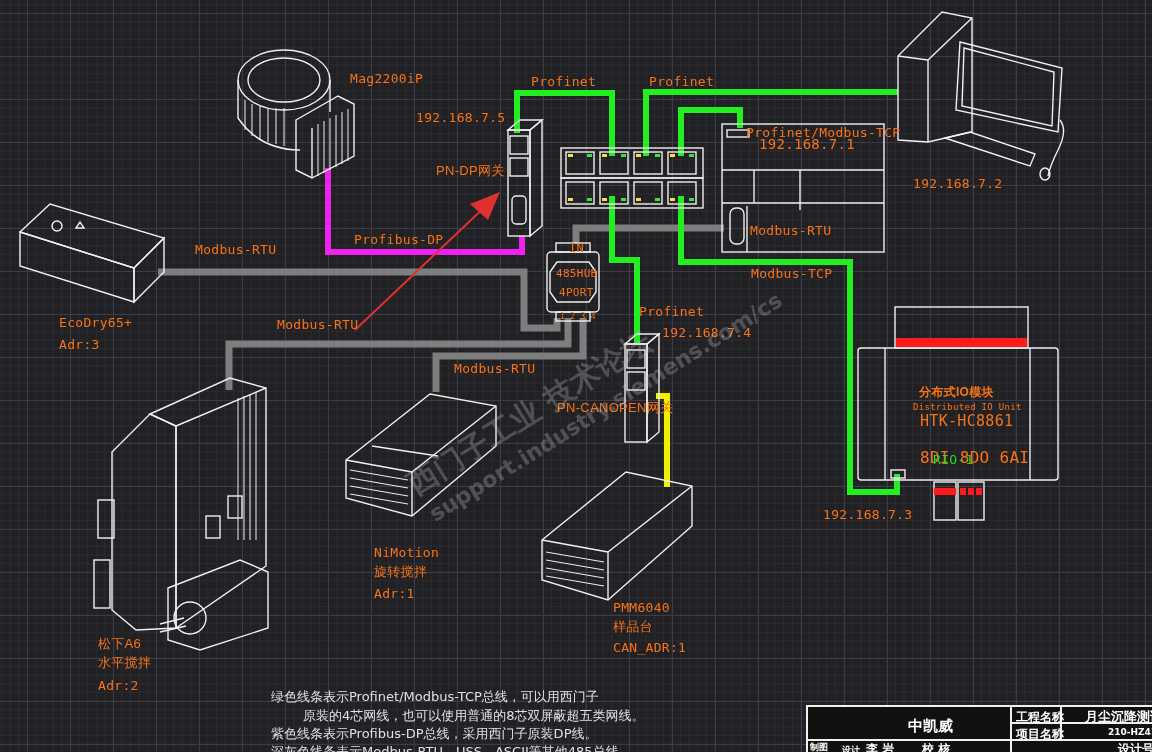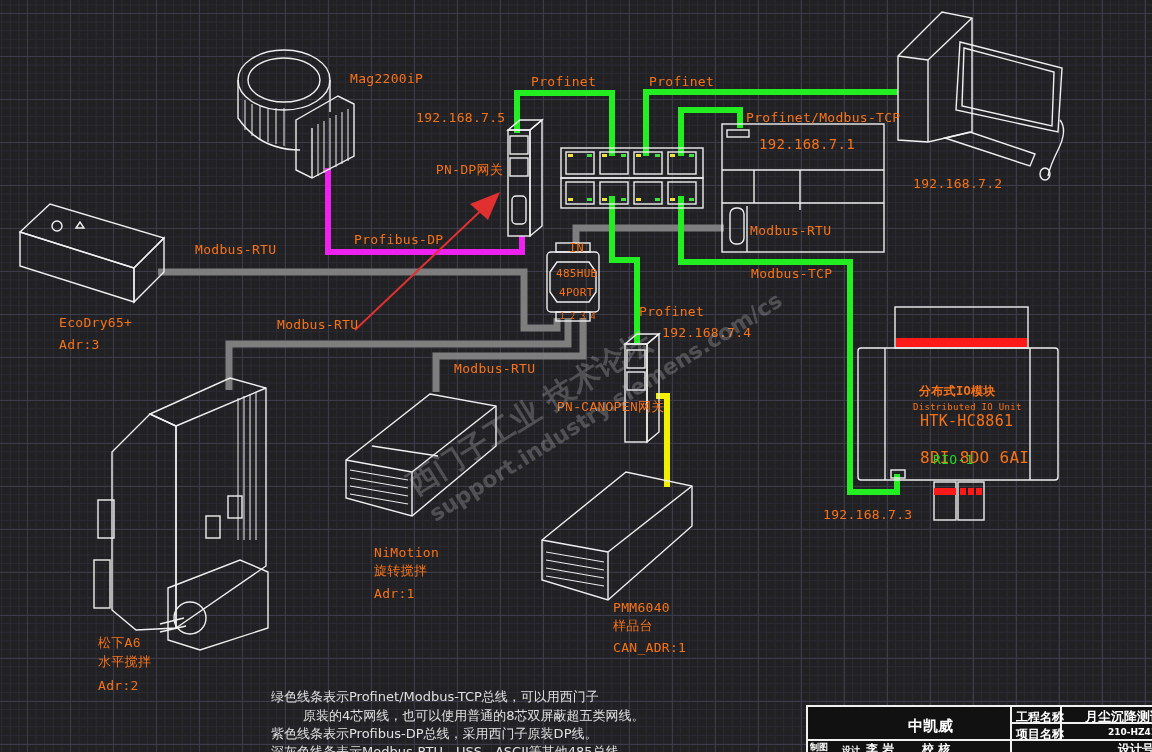--- a/index.html
+++ b/index.html
@@ -234,7 +234,7 @@
 <div class="lbl cn" style="left:436px;top:164px">PN-DP网关</div>
 <div class="lbl" style="left:531px;top:75px">Profinet</div>
 <div class="lbl" style="left:649px;top:75px">Profinet</div>
-<div class="lbl" style="left:746px;top:111px">Profinet/Modbus-TCP</div>
+<div class="lbl" style="left:746px;top:126px">Profinet/Modbus-TCP</div>
 <div class="lbl" style="left:759px;top:137px;font-size:14px">192.168.7.1</div>
 <div class="lbl" style="left:750px;top:224px">Modbus-RTU</div>
 <div class="lbl" style="left:913px;top:177px">192.168.7.2</div>

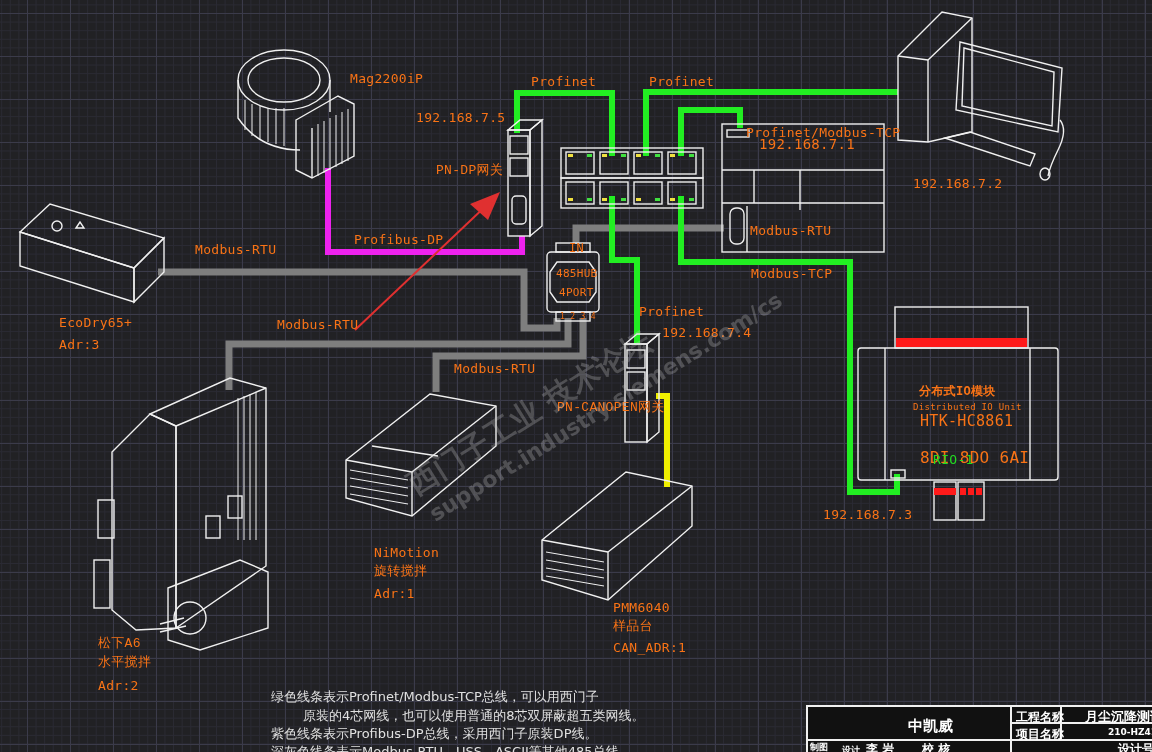--- a/index.html
+++ b/index.html
@@ -17,7 +17,7 @@
   }
   #canvas { position:absolute; left:0; top:0; width:1152px; height:752px; }
   .lbl { position:absolute; color:#f97316; font-size:13px; white-space:nowrap; letter-spacing:0.3px; line-height:1; }
-  .lbl.cn { font-family:Liberation Mono, monospace; }
+  .lbl.cn { font-family:Liberation Sans, sans-serif; }
   .lbl.green { color:#22dd22; }
   .note { position:absolute; left:271px; color:#e0e0e0; font-family:"DejaVu Sans", sans-serif; font-size:13px; white-space:nowrap; line-height:1; }
   .wm { position:absolute; color:rgba(200,200,200,0.28); font-family:"DejaVu Sans", sans-serif; font-weight:bold; white-space:nowrap; transform-origin:left top; }

